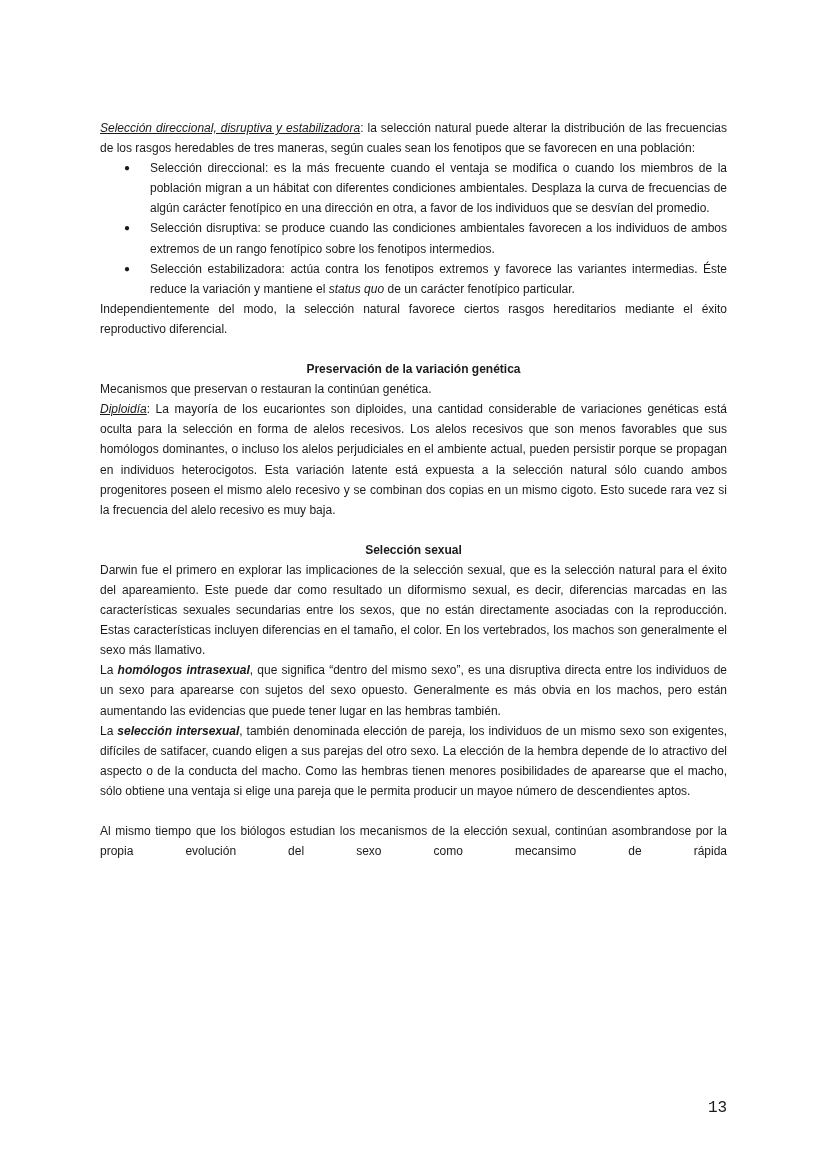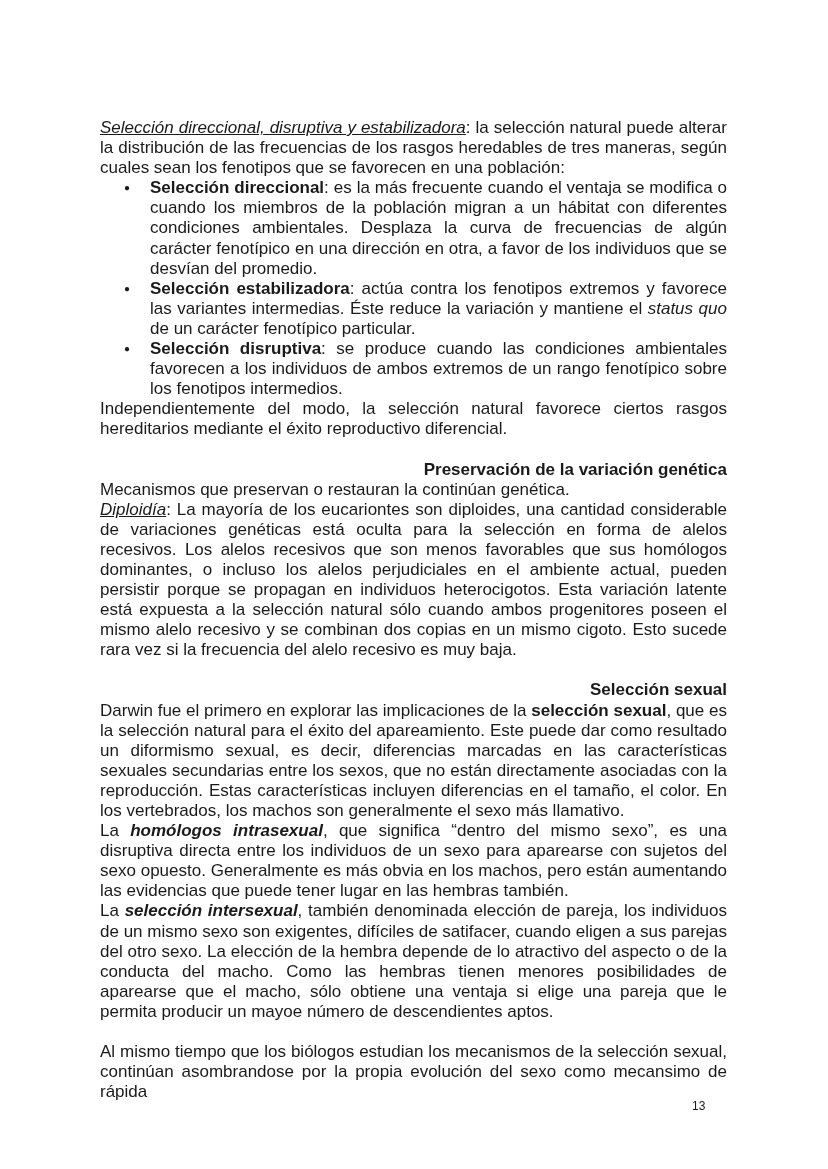--- a/index.html
+++ b/index.html
@@ -6,7 +6,7 @@
   body { width: 828px; height: 1169px; position: relative; overflow: hidden; }
   .page {
     position: absolute; left: 100px; top: 118px; width: 627px;
-    font-family: "Liberation Sans", sans-serif; font-size: 17px; line-height: 20.1px;
+    font-family: "Liberation Sans", sans-serif; font-size: 12px; line-height: 20.1px;
     color: #1a1a1a; text-align: justify;
   }
   p { margin: 0; }

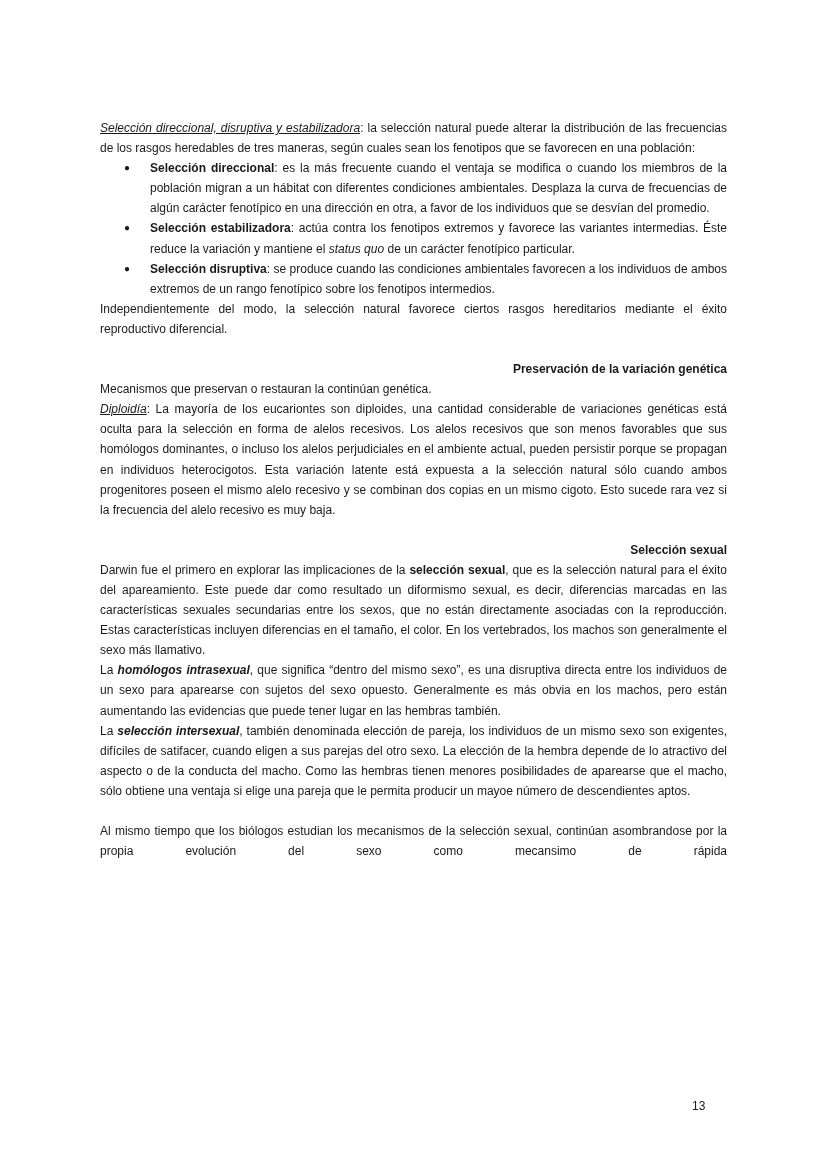--- a/index.html
+++ b/index.html
@@ -16,7 +16,7 @@
   ul { margin: 0; padding: 0 0 0 50px; list-style: none; }
   li { position: relative; }
   li::before { content: "\25CF"; position: absolute; left: -26px; font-size: 10px; top: 0; }
-  b { font-weight: bold; }
+  b { font-weight: normal; }
   .bi { font-weight: bold; font-style: italic; }
   .pnum { position: absolute; left: 692px; top: 1099px; font-family: Liberation Sans, sans-serif; font-size: 12px; color: #1a1a1a; }
 </style>

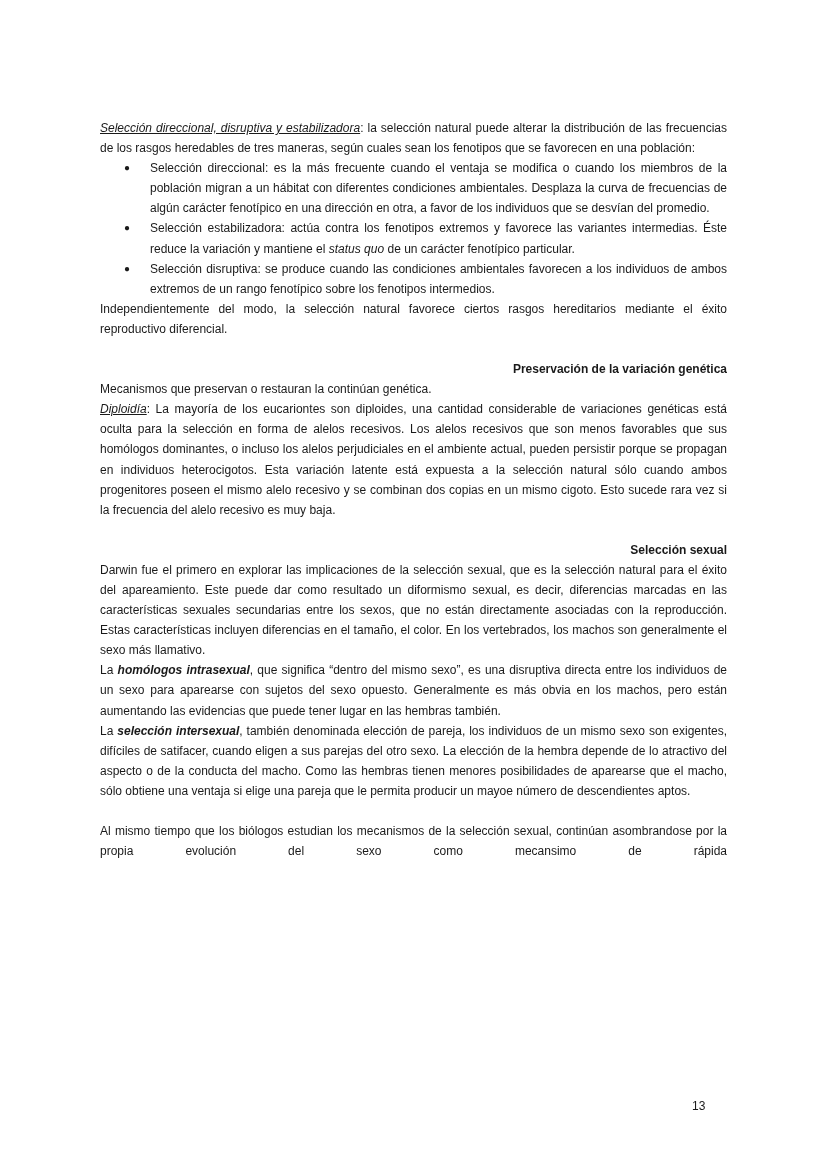--- a/index.html
+++ b/index.html
@@ -27,8 +27,8 @@
   <p><span class="term">Selección direccional, disruptiva y estabilizadora</span><span>: la selección natural puede alterar la distribución de las frecuencias de los rasgos heredables de tres maneras, según cuales sean los fenotipos que se favorecen en una población:</span></p>
   <ul>
     <li><b>Selección direccional</b><span>: es la más frecuente cuando el ventaja se modifica o cuando los miembros de la población migran a un hábitat con diferentes condiciones ambientales. Desplaza la curva de frecuencias de algún carácter fenotípico en una dirección en otra, a favor de los individuos que se desvían del promedio.</span></li>
+    <li><b>Selección disruptiva</b><span>: se produce cuando las condiciones ambientales favorecen a los individuos de ambos extremos de un rango fenotípico sobre los fenotipos intermedios.</span></li>
     <li><b>Selección estabilizadora</b><span>: actúa contra los fenotipos extremos y favorece las variantes intermedias. Éste reduce la variación y mantiene el </span><i>status quo</i><span> de un carácter fenotípico particular.</span></li>
-    <li><b>Selección disruptiva</b><span>: se produce cuando las condiciones ambientales favorecen a los individuos de ambos extremos de un rango fenotípico sobre los fenotipos intermedios.</span></li>
   </ul>
   <p>Independientemente del modo, la selección natural favorece ciertos rasgos hereditarios mediante el éxito reproductivo diferencial.</p>
   <div class="gap"></div>

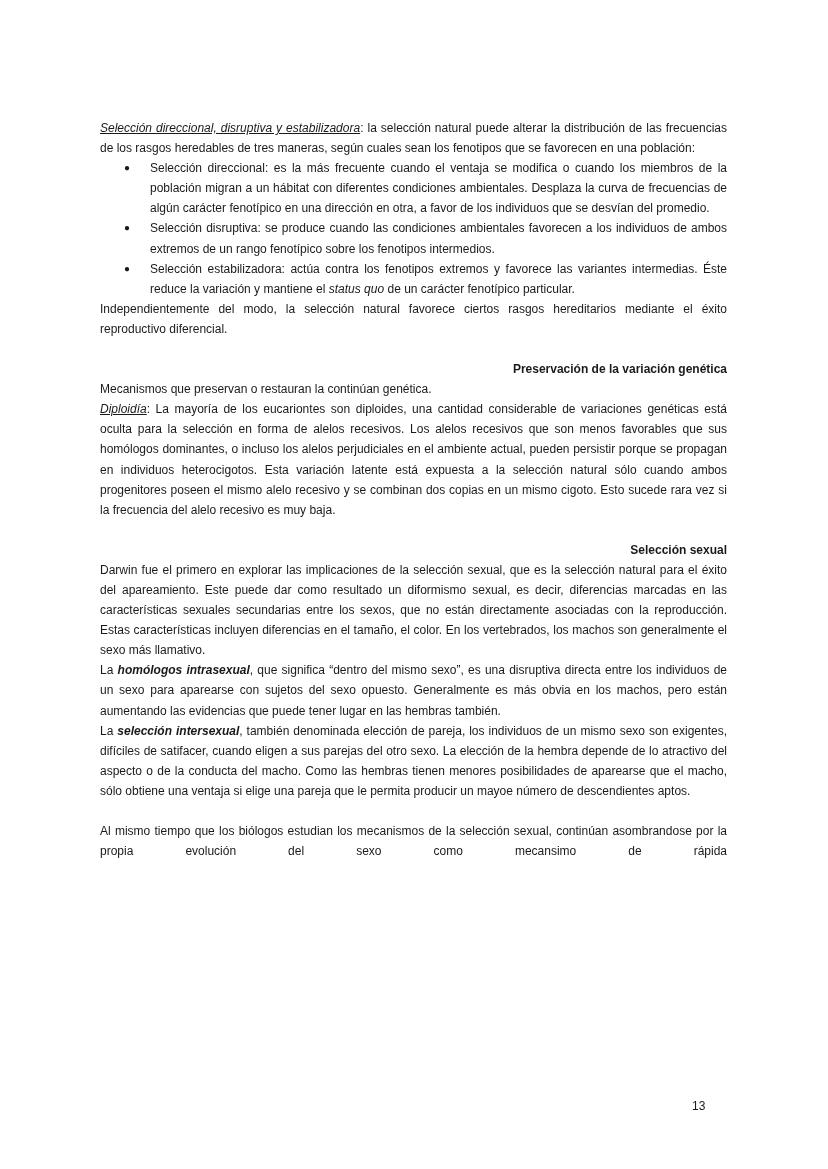--- a/index.html
+++ b/index.html
@@ -11,7 +11,7 @@
   }
   p { margin: 0; }
   .gap { height: 20px; }
-  .h { font-weight: bold; text-align: right; }
+  .h { font-weight: bold; text-align: center; }
   .term { font-style: italic; text-decoration: underline; }
   ul { margin: 0; padding: 0 0 0 50px; list-style: none; }
   li { position: relative; }

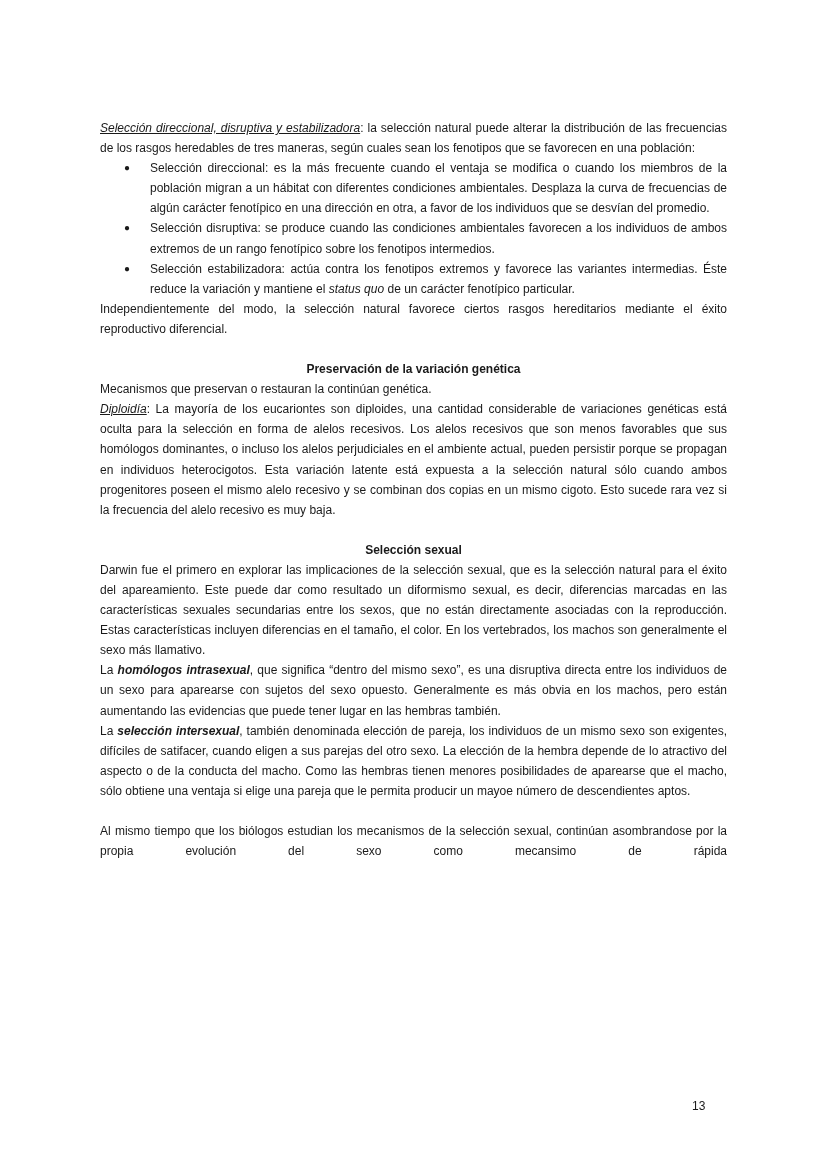--- a/index.html
+++ b/index.html
@@ -44,7 +44,7 @@
   <p><span>La </span><span class="bi">selección intersexual</span><span>, también denominada elección de pareja, los individuos de un mismo sexo son exigentes, difíciles de satifacer, cuando eligen a sus parejas del otro sexo. La elección de la hembra depende de lo atractivo del aspecto o de la conducta del macho. Como las hembras tienen menores posibilidades de aparearse que el macho, sólo obtiene una ventaja si elige una pareja que le permita producir un mayoe número de descendientes aptos.</span></p>
   <div class="gap"></div>
 
-  <p style="text-align-last: justify;">Al mismo tiempo que los biólogos estudian los mecanismos de la selección sexual, continúan asombrandose por la propia evolución del sexo como mecansimo de rápida</p>
+  <p style="text-align-last: justify;">Al mismo tiempo que los biólogos estudian los mecanismos de la elección sexual, continúan asombrandose por la propia evolución del sexo como mecansimo de rápida</p>
 </div>
 
 <div class="pnum">13</div>

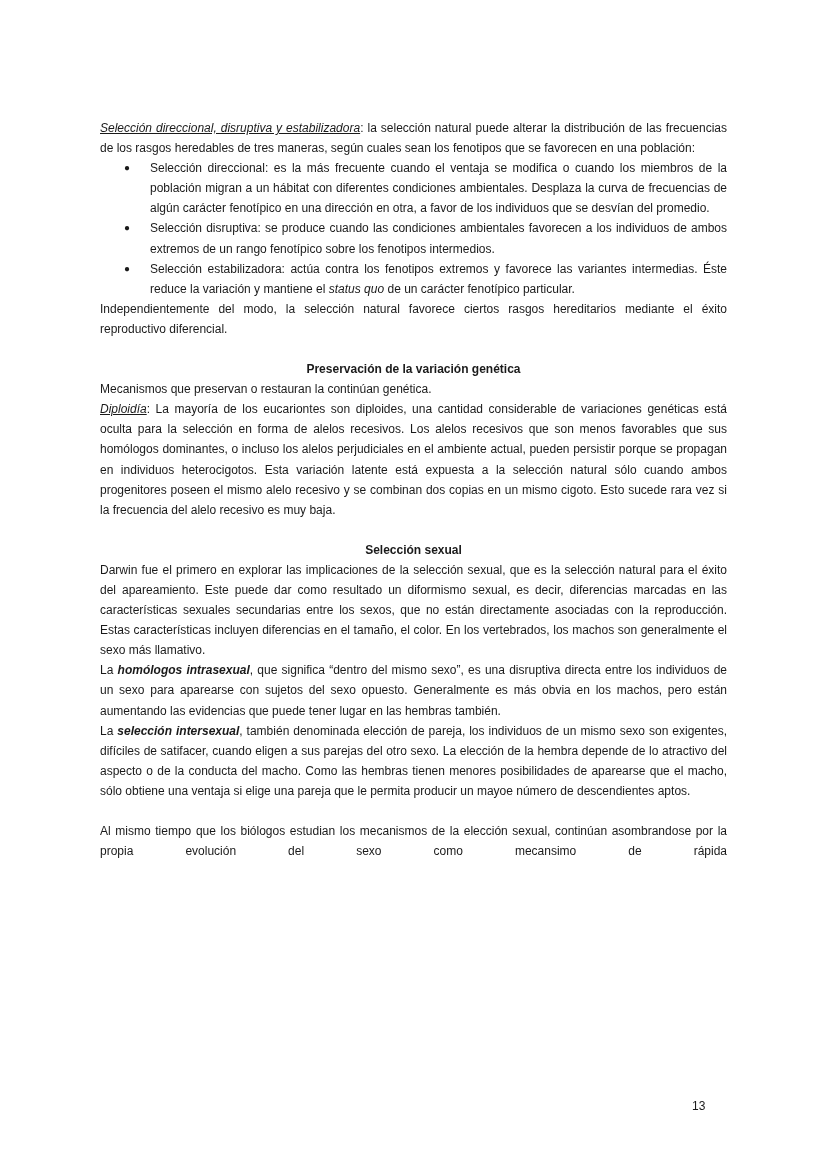--- a/index.html
+++ b/index.html
@@ -18,7 +18,7 @@
   li::before { content: "\25CF"; position: absolute; left: -26px; font-size: 10px; top: 0; }
   b { font-weight: normal; }
   .bi { font-weight: bold; font-style: italic; }
-  .pnum { position: absolute; left: 692px; top: 1099px; font-family: Liberation Sans, sans-serif; font-size: 12px; color: #1a1a1a; }
+  .pnum { position: absolute; left: 708px; top: 1099px; font-family: Liberation Mono, monospace; font-size: 16px; color: #1a1a1a; }
 </style>
 </head>
 <body>

